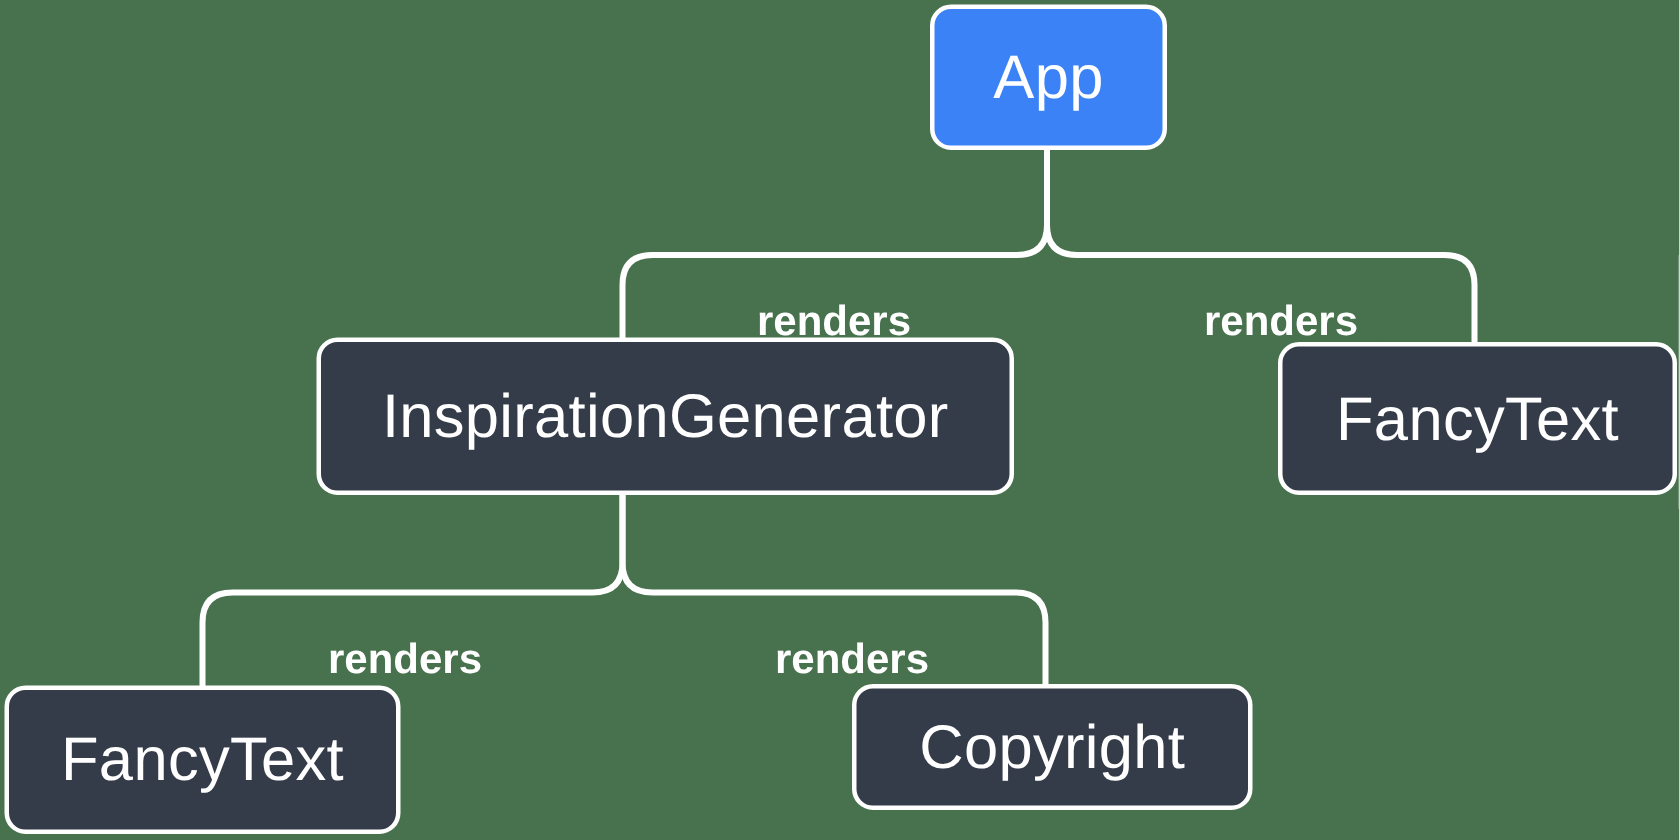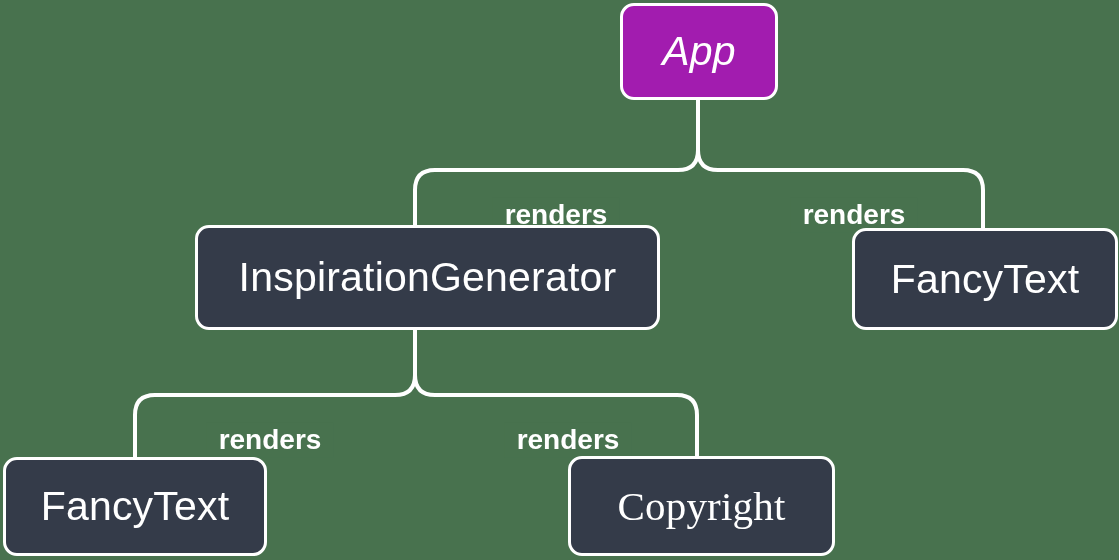--- a/index.html
+++ b/index.html
@@ -70,7 +70,7 @@
   <span class="edge-label edge-label-3" style="background: rgb(72, 114, 78); color: rgb(255, 255, 255);">renders</span>
   <span class="edge-label edge-label-4" style="background: rgb(72, 114, 78); color: rgb(255, 255, 255);">renders</span>
 
-  <div class="node node-app" style="background: #a21caf; color: rgb(255, 255, 255); font-style: italic;">App</div>
+  <div class="node node-app" style="background: #3b82f6; color: rgb(255, 255, 255);">App</div>
   <div class="node node-ig" style="background: rgb(52, 59, 73); color: rgb(255, 255, 255);">InspirationGenerator</div>
   <div class="node node-ft-top" style="background: rgb(52, 59, 73); color: rgb(255, 255, 255);">FancyText</div>
   <div class="node node-ft-bottom" style="background: rgb(52, 59, 73); color: rgb(255, 255, 255);">FancyText</div>

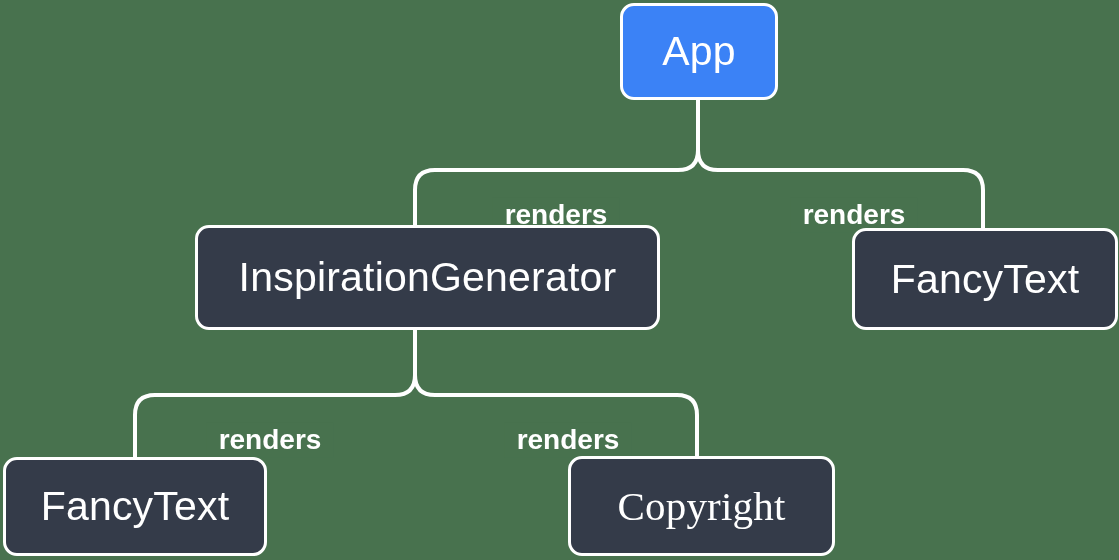--- a/index.html
+++ b/index.html
@@ -71,7 +71,7 @@
   <span class="edge-label edge-label-4" style="background: rgb(72, 114, 78); color: rgb(255, 255, 255);">renders</span>
 
   <div class="node node-app" style="background: #3b82f6; color: rgb(255, 255, 255);">App</div>
-  <div class="node node-ig" style="background: rgb(52, 59, 73); color: rgb(255, 255, 255);">InspirationGenerator</div>
+  <div class="node node-ig" style="background: rgb(52, 59, 73); color: rgb(255, 255, 255); margin-left: 16px;">InspirationGenerator</div>
   <div class="node node-ft-top" style="background: rgb(52, 59, 73); color: rgb(255, 255, 255);">FancyText</div>
   <div class="node node-ft-bottom" style="background: rgb(52, 59, 73); color: rgb(255, 255, 255);">FancyText</div>
   <div class="node node-copyright" style="background: rgb(52, 59, 73); color: rgb(255, 255, 255);">Copyright</div>

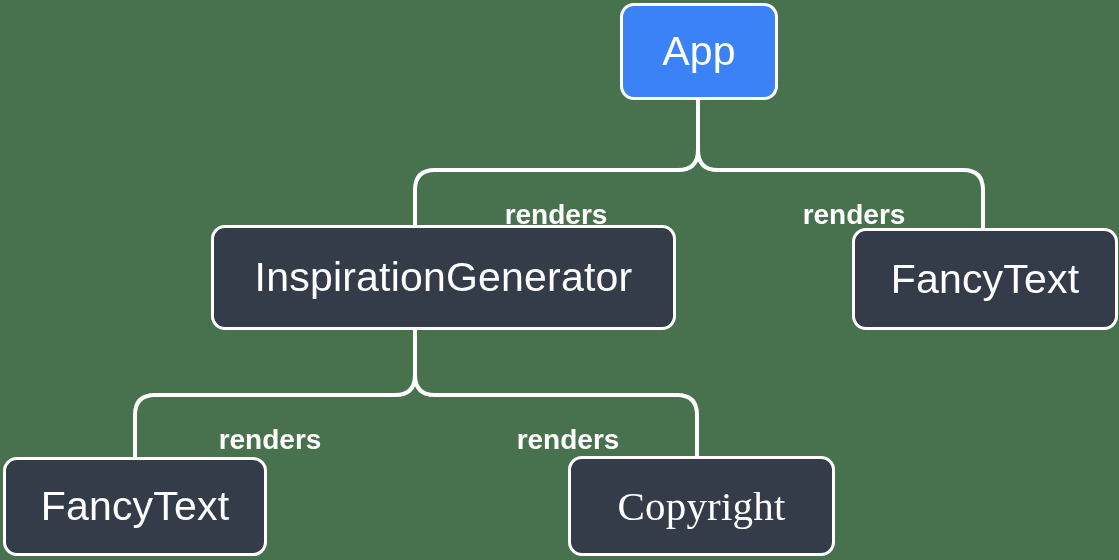--- a/index.html
+++ b/index.html
@@ -37,7 +37,7 @@
   .node-ig         { left: 195px; top: 225px; width: 465px; height: 105px; }
   .node-ft-top     { left: 852px; top: 228px; width: 266px; height: 102px; }
   .node-ft-bottom  { left: 3px;   top: 457px; width: 264px; height: 99px;  }
-  .node-copyright  { left: 568px; top: 456px; width: 267px; height: 100px; font-family: Liberation Serif, serif; }
+  .node-copyright  { left: 568px; top: 456px; width: 267px; height: 84px; }
   .edge-label {
     position: absolute;
     transform: translate(-50%, -50%);

